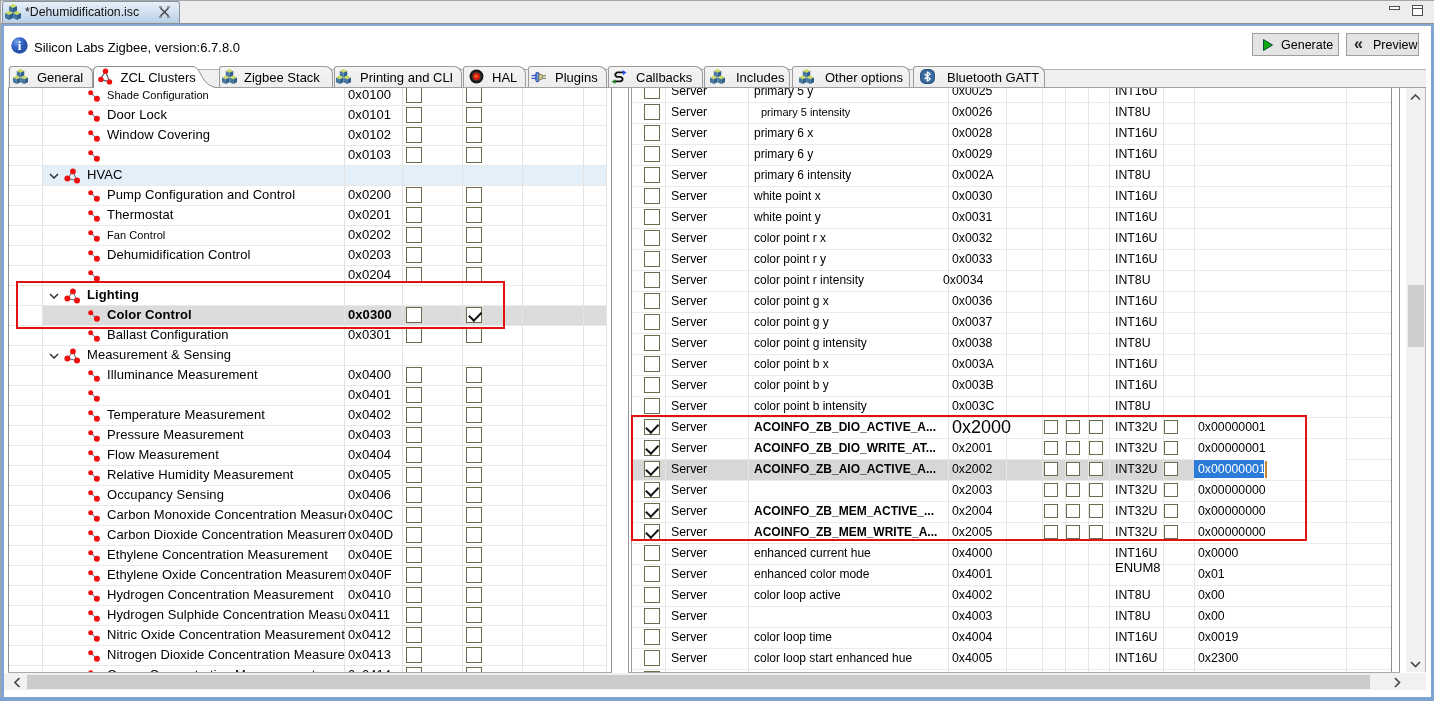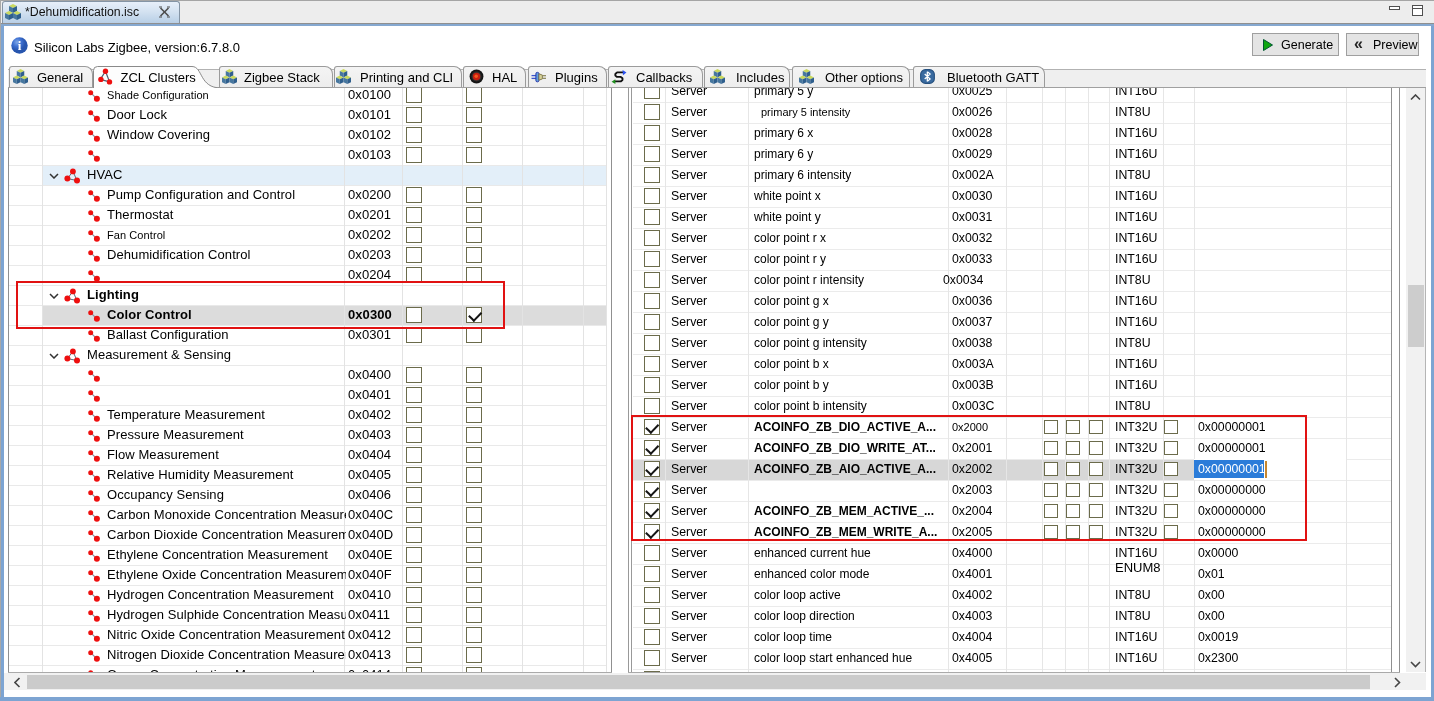--- a/index.html
+++ b/index.html
@@ -329,6 +329,7 @@
 <svg class="a" style="left:80px;top:282px" width="12" height="12">
       <use href="#leafico"></use>
     </svg>
+<div class="t" style="left:99px;top:277px;font-size:13px;letter-spacing:0.08px;line-height:20px;width:239px;overflow:hidden">Illuminance Measurement</div>
 <div class="t" style="left:340px;top:277px;font-size:13px;letter-spacing:0.08px;line-height:20px">0x0400</div>
 <div class="ck c15" style="left:398px;top:279px"></div>
 <div class="ck c15" style="left:458px;top:279px"></div>

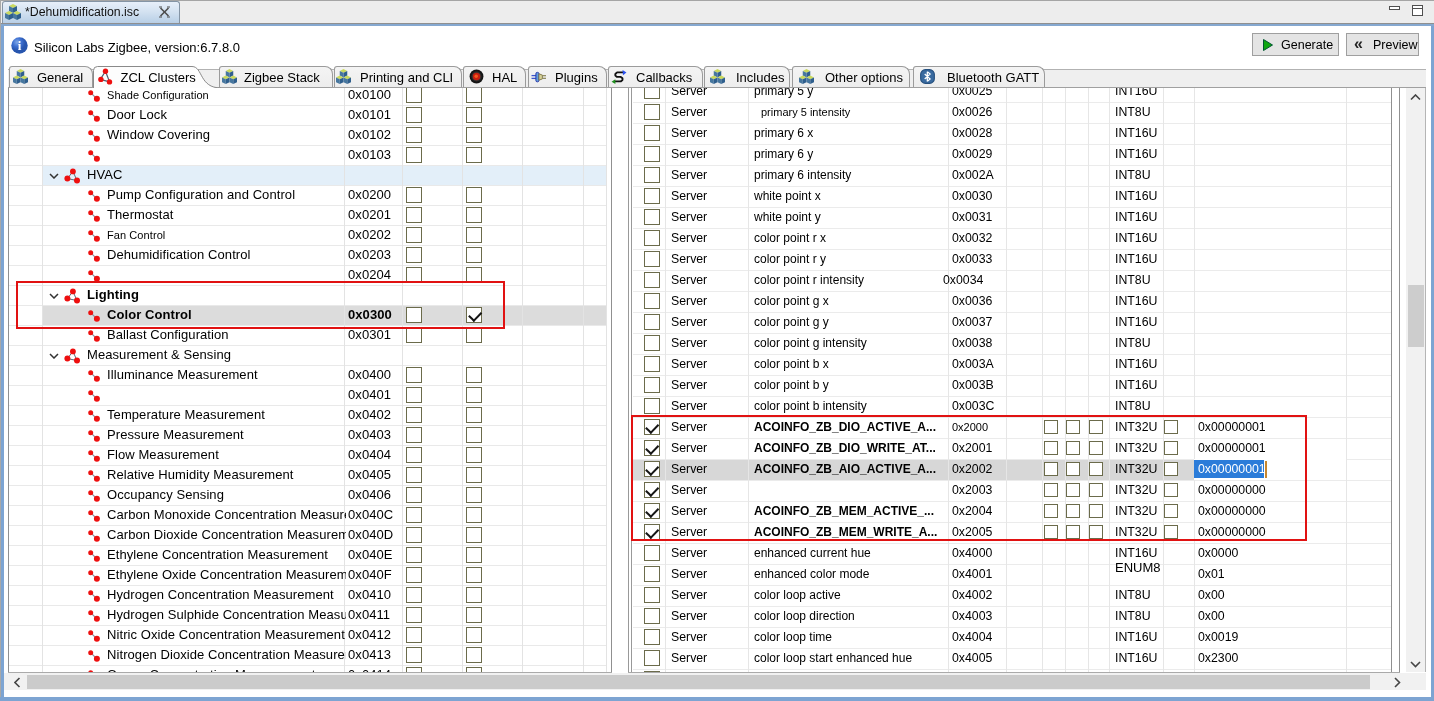--- a/index.html
+++ b/index.html
@@ -566,7 +566,7 @@
 <div class="ck c16 on" style="left:10.5px;top:331.0px"></div>
 <div class="t" style="left:38px;top:328.5px;font-size:12.3px;line-height:21px">Server</div>
 <div class="t" style="left:121px;top:328.5px;font-weight:bold;font-size:12px;line-height:21px;width:193px;overflow:hidden">ACOINFO_ZB_DIO_ACTIVE_A...</div>
-<div class="t" style="left:319px;top:328.5px;font-size:11px;line-height:21px">0x2000</div>
+<div class="t" style="left:319px;top:328.5px;font-size:18px;line-height:21px">0x2000</div>
 <div class="t" style="left:482px;top:328.5px;font-size:12.3px;line-height:21px">INT32U</div>
 <div class="ck c14" style="left:410.5px;top:331.5px"></div>
 <div class="ck c14" style="left:433px;top:331.5px"></div>

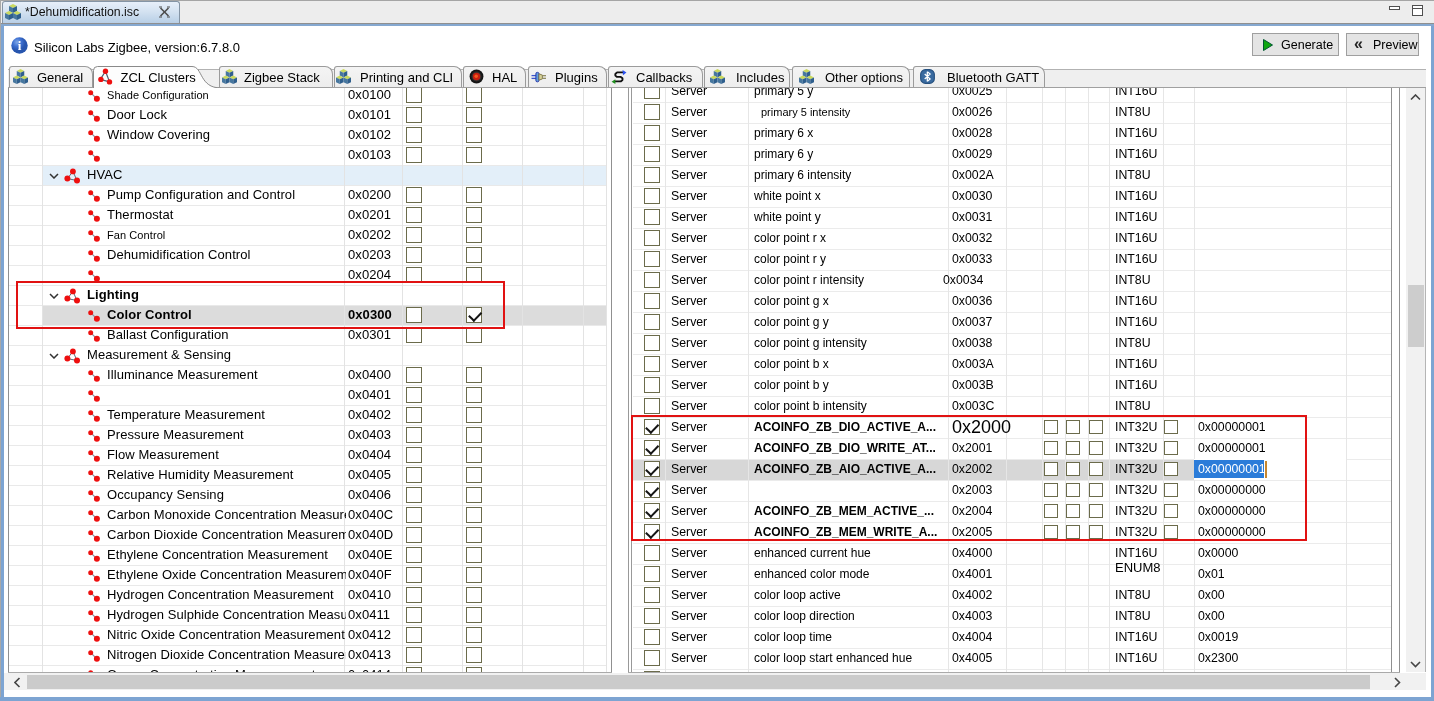--- a/index.html
+++ b/index.html
@@ -645,7 +645,6 @@
 <div class="t" style="left:565px;top:496.5px;font-size:12.3px;line-height:21px">0x00</div>
 <div class="ck c16" style="left:10.5px;top:520.0px"></div>
 <div class="t" style="left:38px;top:517.5px;font-size:12.3px;line-height:21px">Server</div>
-<div class="t" style="left:121px;top:517.5px;font-size:12px;line-height:21px;width:193px;overflow:hidden">color loop direction</div>
 <div class="t" style="left:319px;top:517.5px;font-size:12.3px;line-height:21px">0x4003</div>
 <div class="t" style="left:482px;top:517.5px;font-size:12.3px;line-height:21px">INT8U</div>
 <div class="t" style="left:565px;top:517.5px;font-size:12.3px;line-height:21px">0x00</div>

